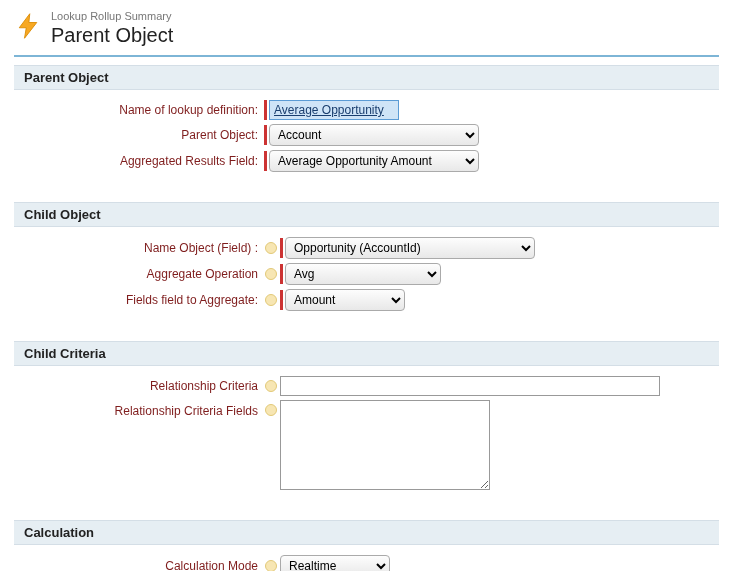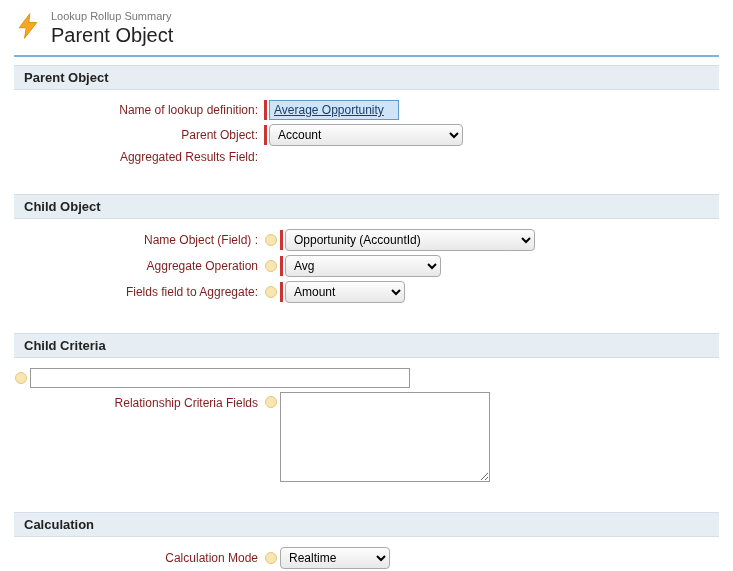--- a/index.html
+++ b/index.html
@@ -155,7 +155,7 @@
     <div class="form-label">Parent Object:</div>
     <div class="ctl">
       <span class="req-bar"></span>
-      <select class="select" style="width:194px">
+      <select class="select" style="width:210px">
         <option>Account</option>
       </select>
     </div>

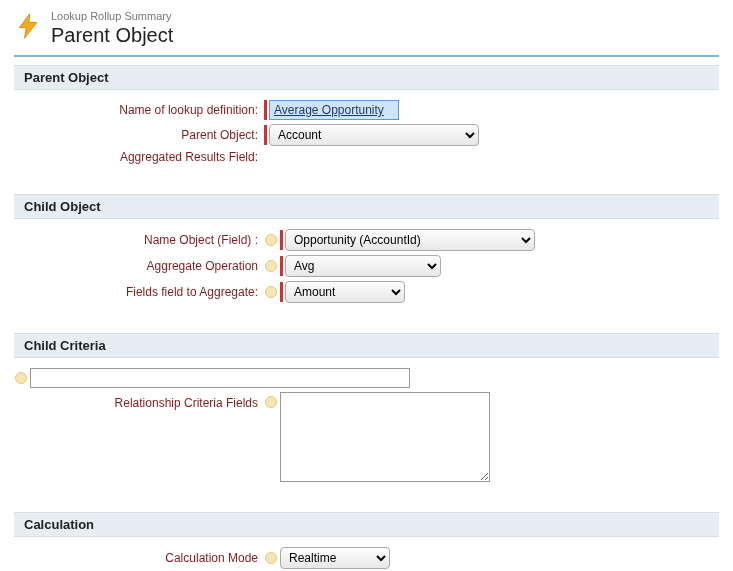--- a/index.html
+++ b/index.html
@@ -162,6 +162,12 @@
   </div>
   <div class="form-row">
     <div class="form-label">Aggregated Results Field:</div>
+    <div class="ctl">
+      <span class="req-bar"></span>
+      <select class="select" style="width:210px">
+        <option>Average Opportunity Amount</option>
+      </select>
+    </div>
   </div>
 </div>
 

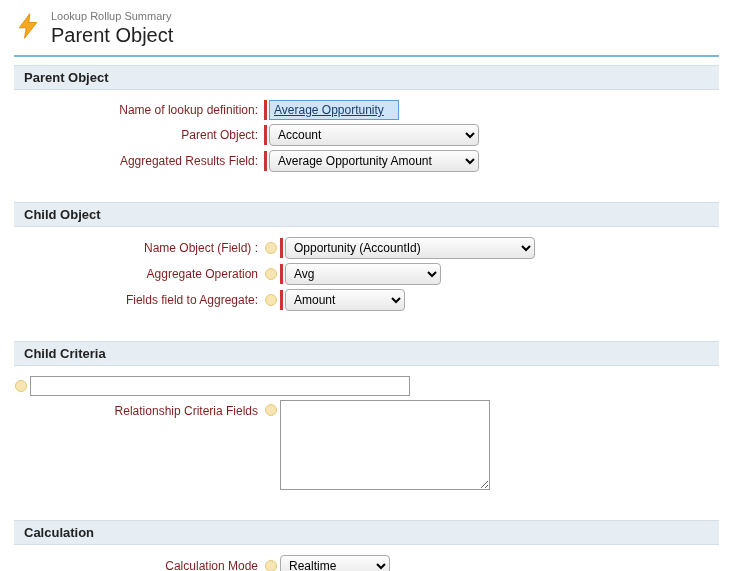--- a/index.html
+++ b/index.html
@@ -208,6 +208,7 @@
 <div class="section-bar">Child Criteria</div>
 <div class="form-rows">
   <div class="form-row">
+    <div class="form-label">Relationship Criteria</div>
     <div class="ctl">
       <span class="help-dot"></span>
       <input type="text" class="text-input plain" style="width: 380px;" value="">

